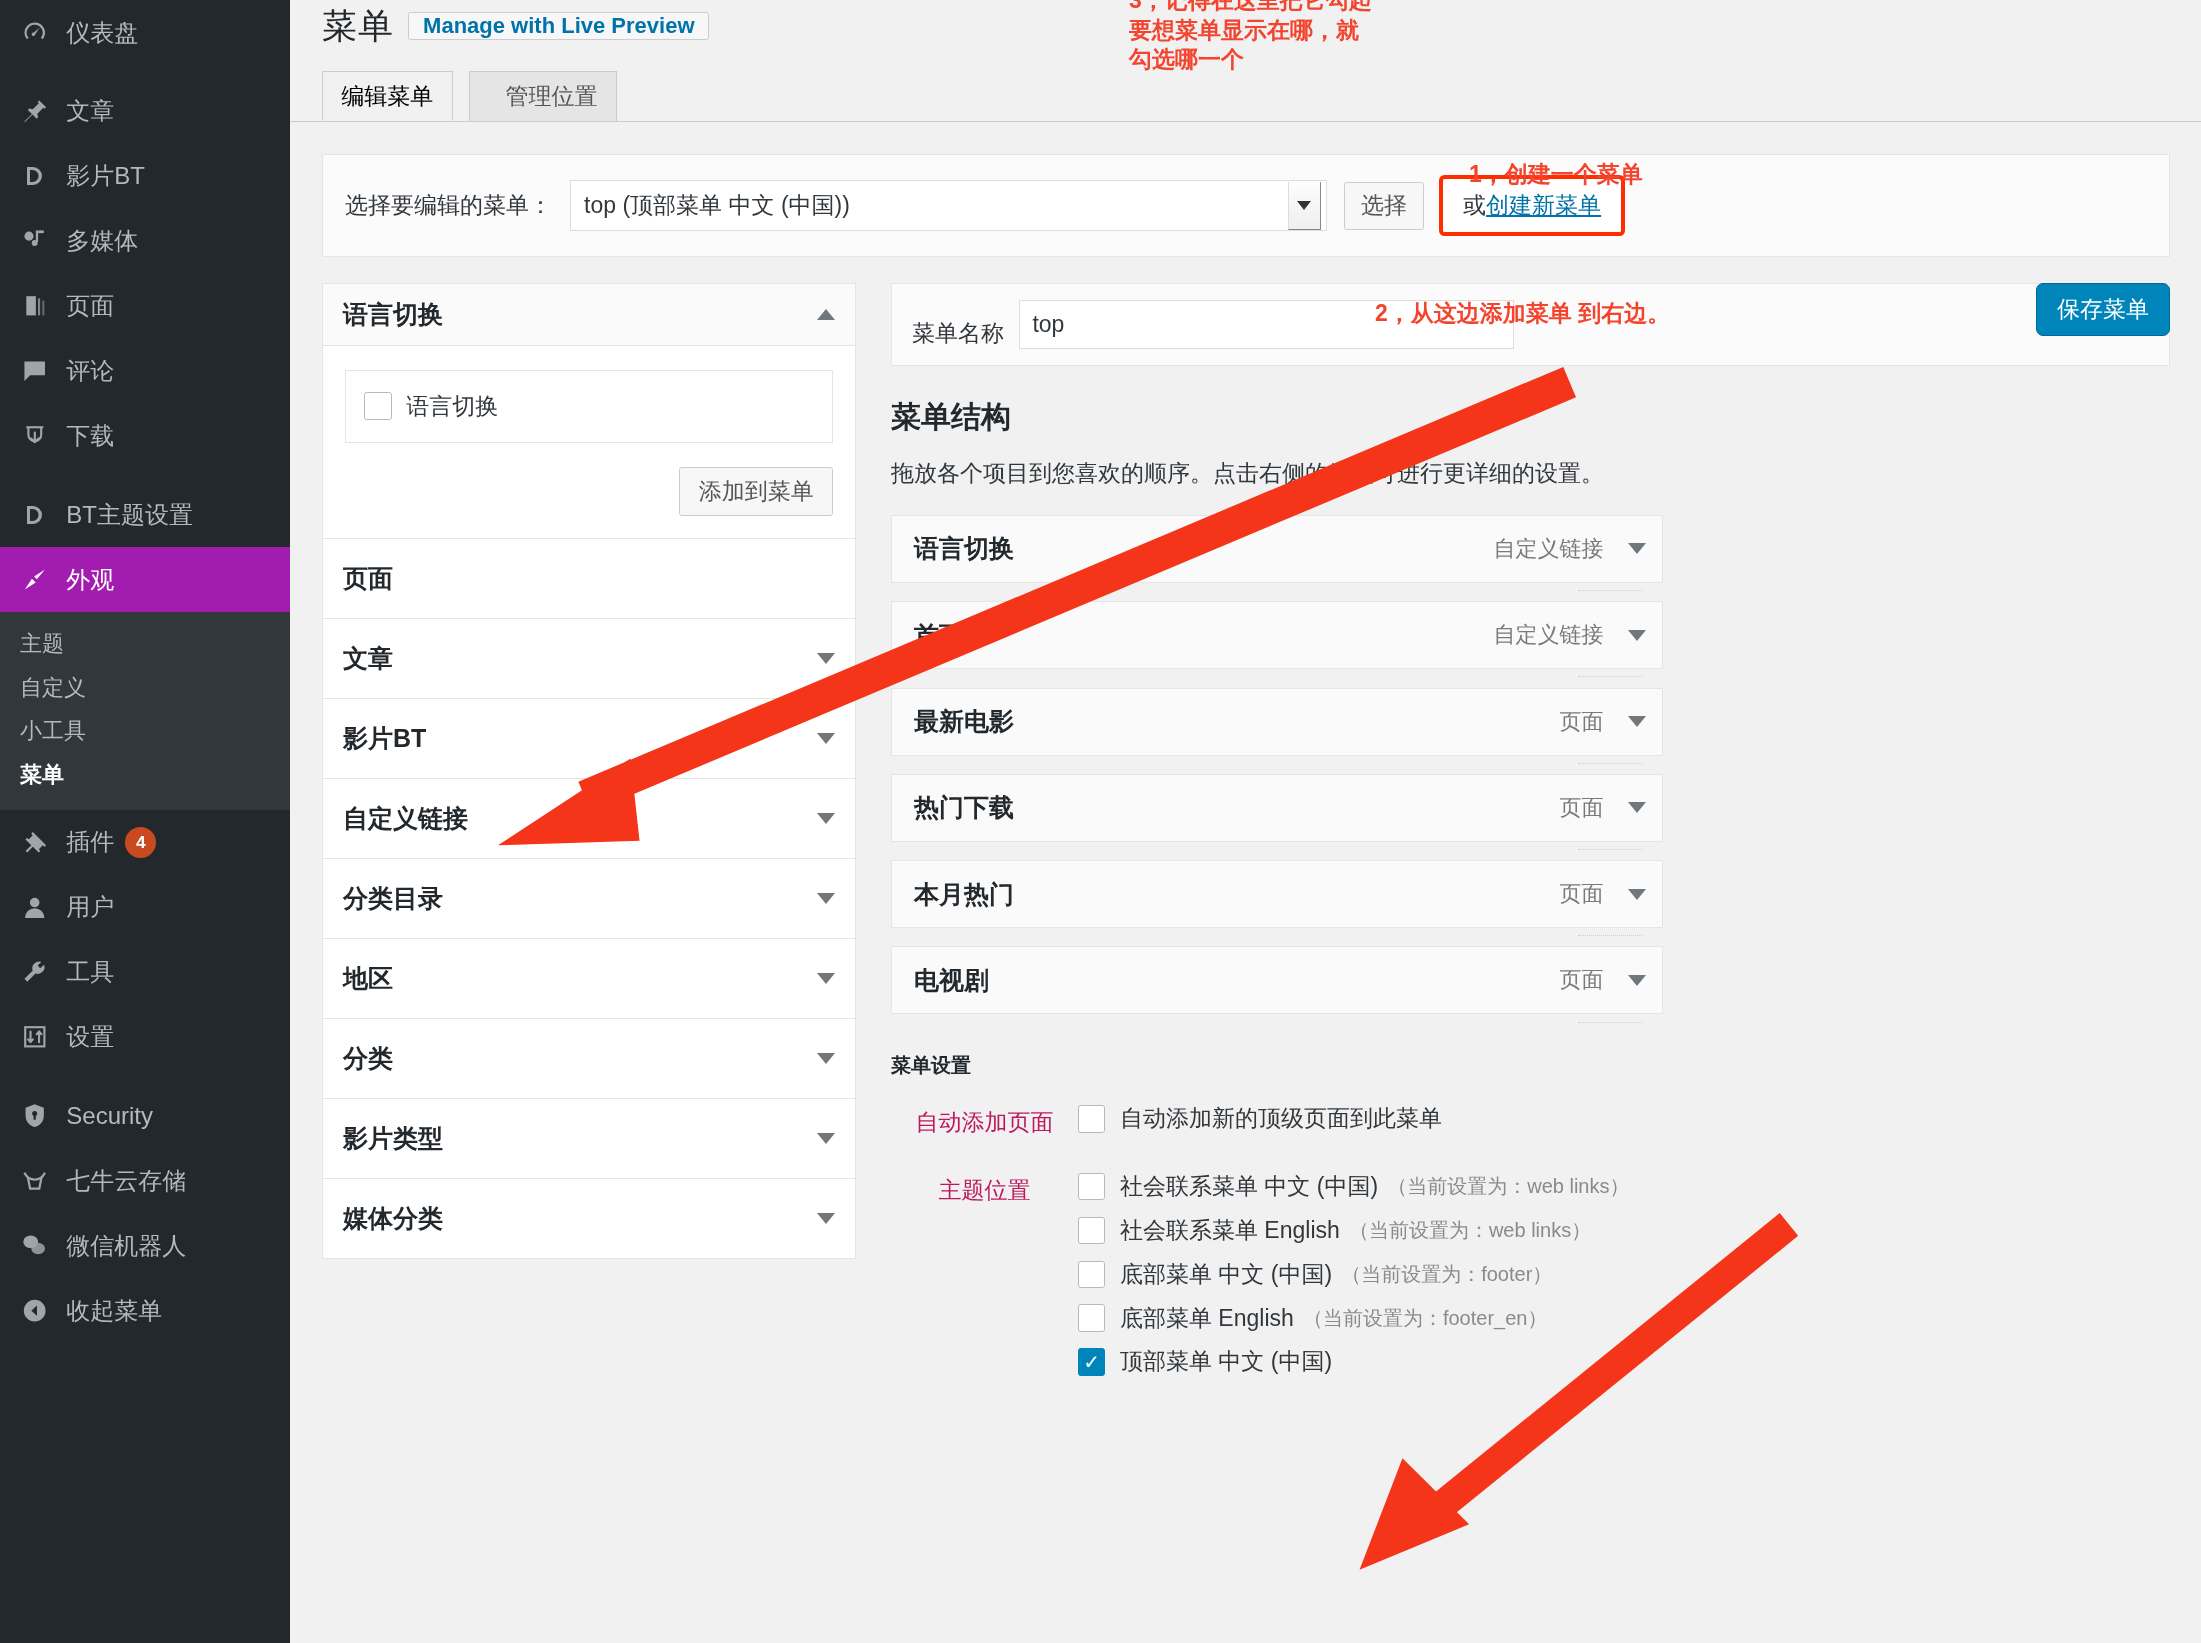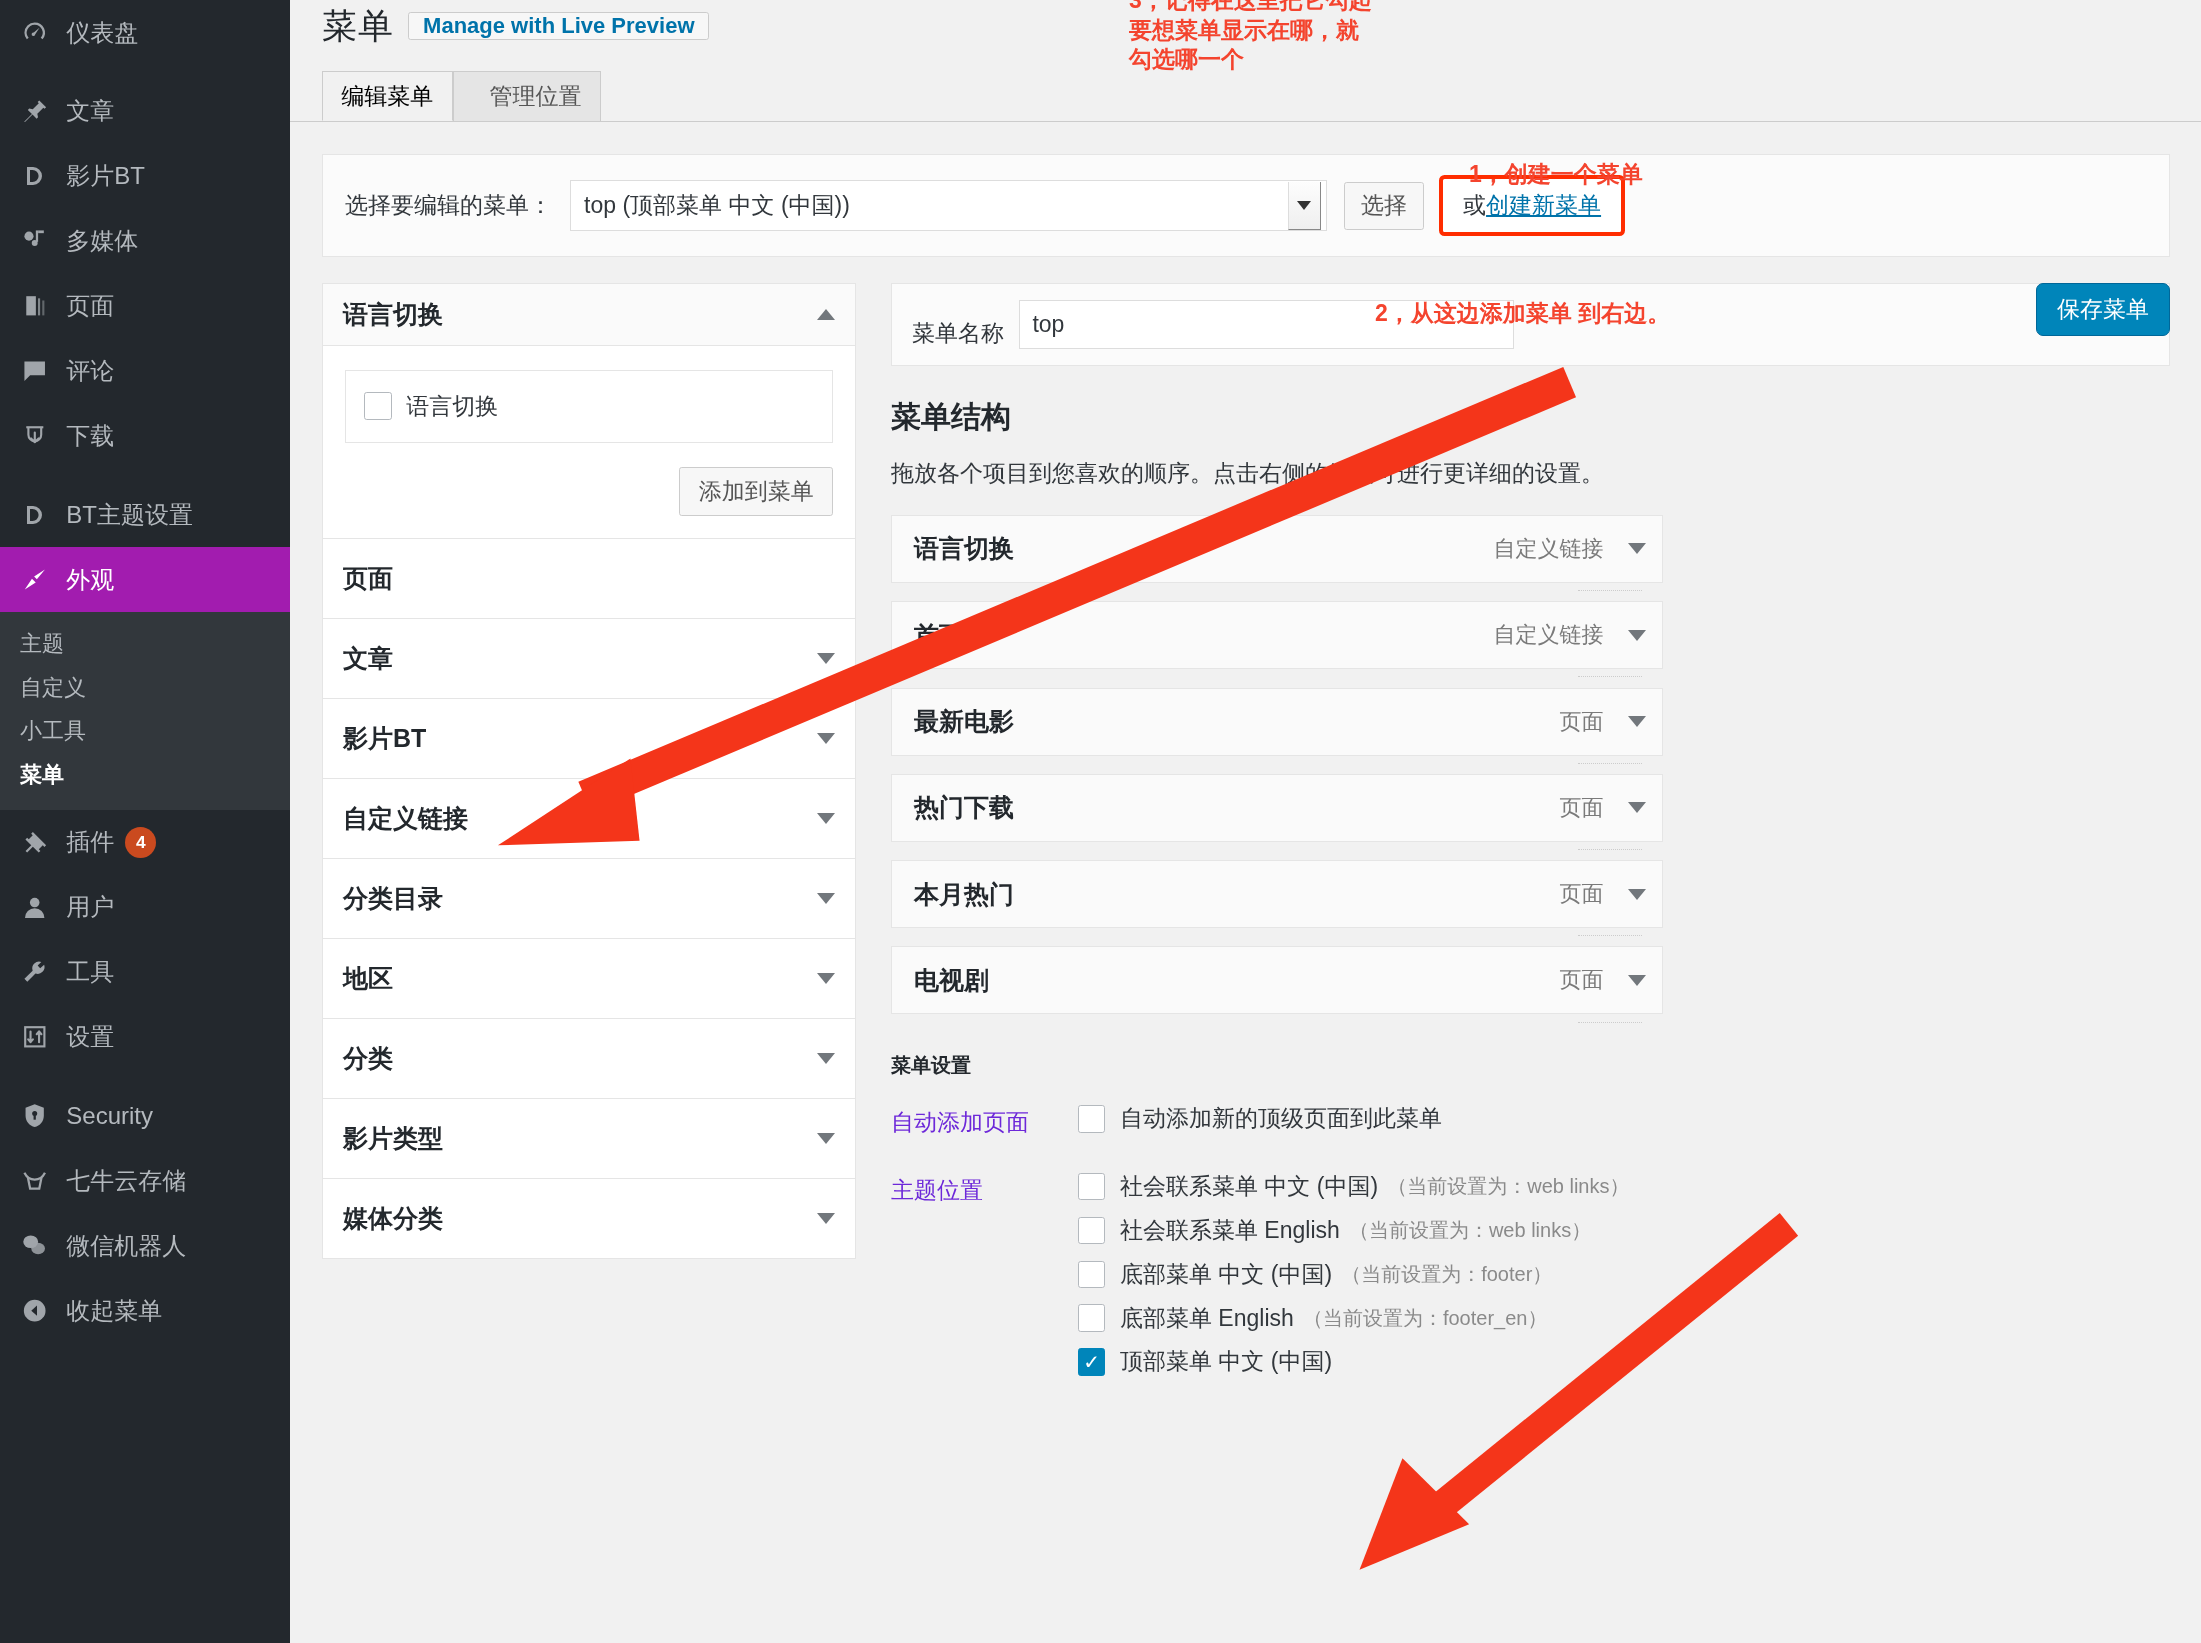--- a/index.html
+++ b/index.html
@@ -104,7 +104,7 @@
     background: #f1f1f1; color: #000;
     border-bottom: 0.9px solid #f1f1f1;
   }
-  .tab + .tab { margin-left: 0px; padding-left: 36px; }
+  .tab + .tab { margin-left: 16px; padding-left: 36px; }
 
   
   .menu-select-box {

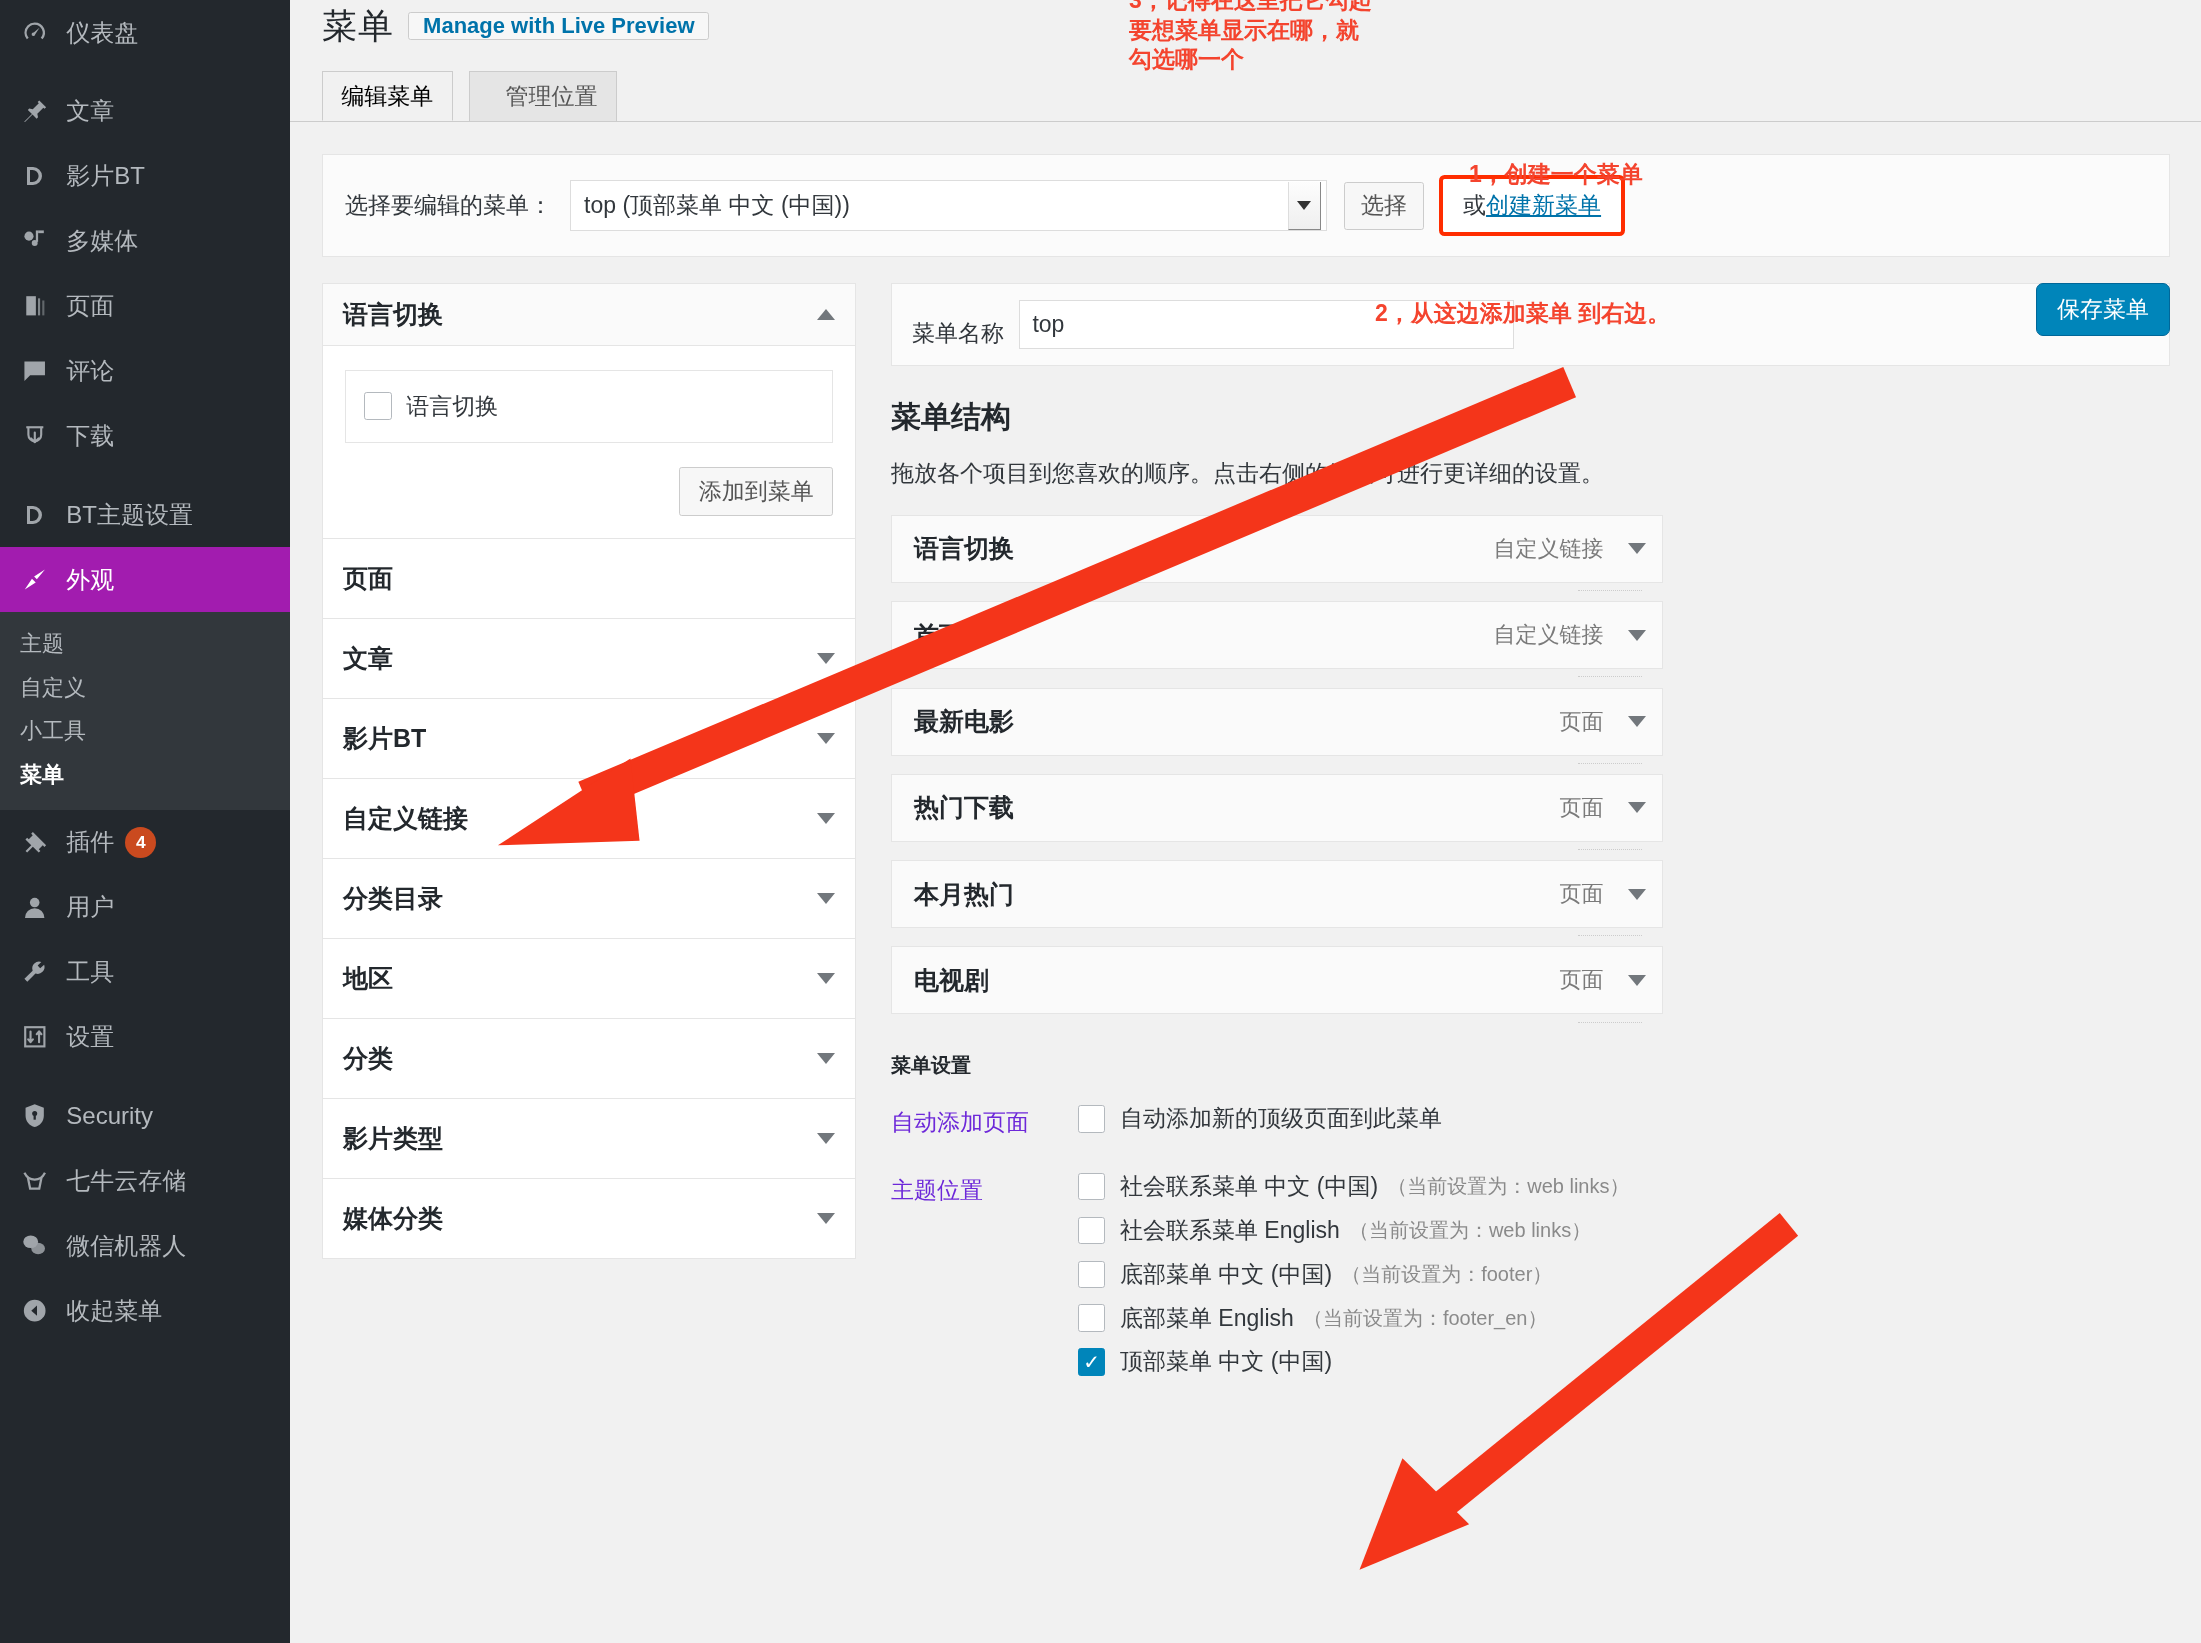--- a/index.html
+++ b/index.html
@@ -263,7 +263,7 @@
   .settings-block { margin-top: 38px; width: 1005px; }
   .settings-title { font-size: 20px; font-weight: bold; color: #23282d; }
   .setting-row { display: flex; margin-top: 24px; }
-  .setting-label { width: 187px; flex: 0 0 187px; font-size: 23px; color: #6d28d9; padding-top: 3.7px; }
+  .setting-label { width: 187px; flex: 0 0 187px; font-size: 23px; color: #be185d; padding-top: 3.7px; text-align: center; }
   .setting-opts { flex: 1 1 auto; }
   .opt-row { display: flex; align-items: center; margin-bottom: 12.8px; font-size: 23px; color: #32373c; }
   .opt-row .hint { color: #8a8a8a; font-size: 20px; margin-left: 9.1px; }

